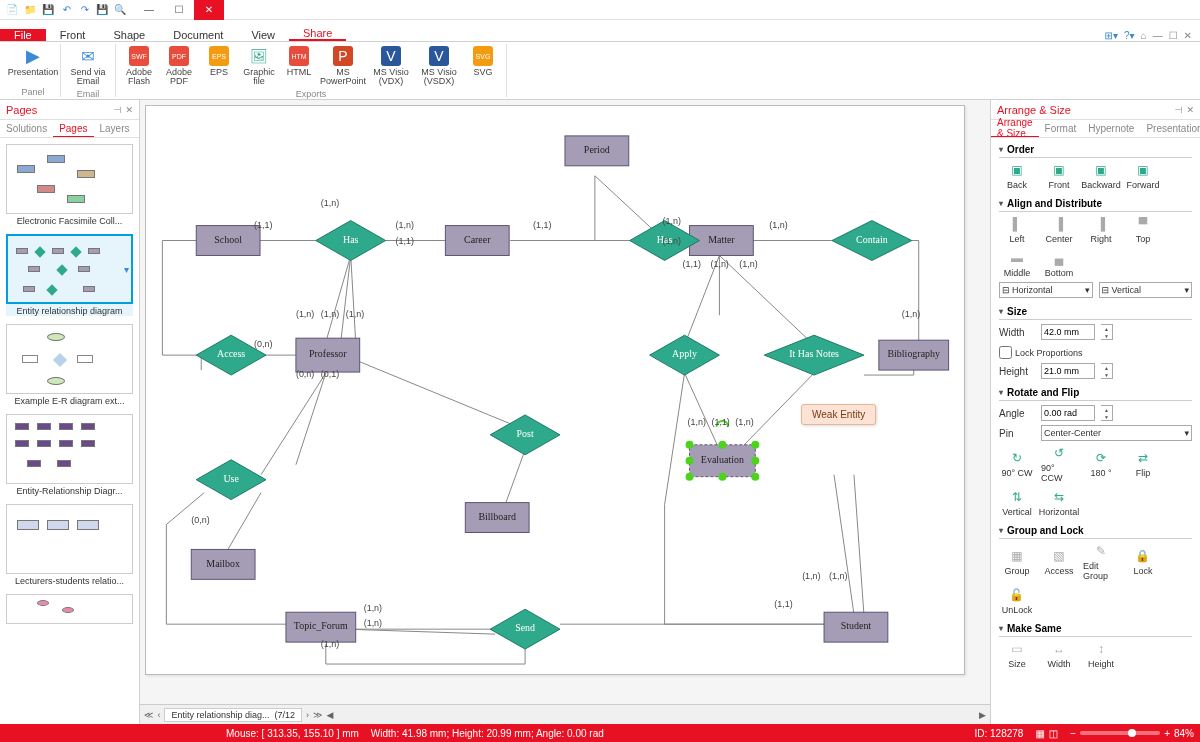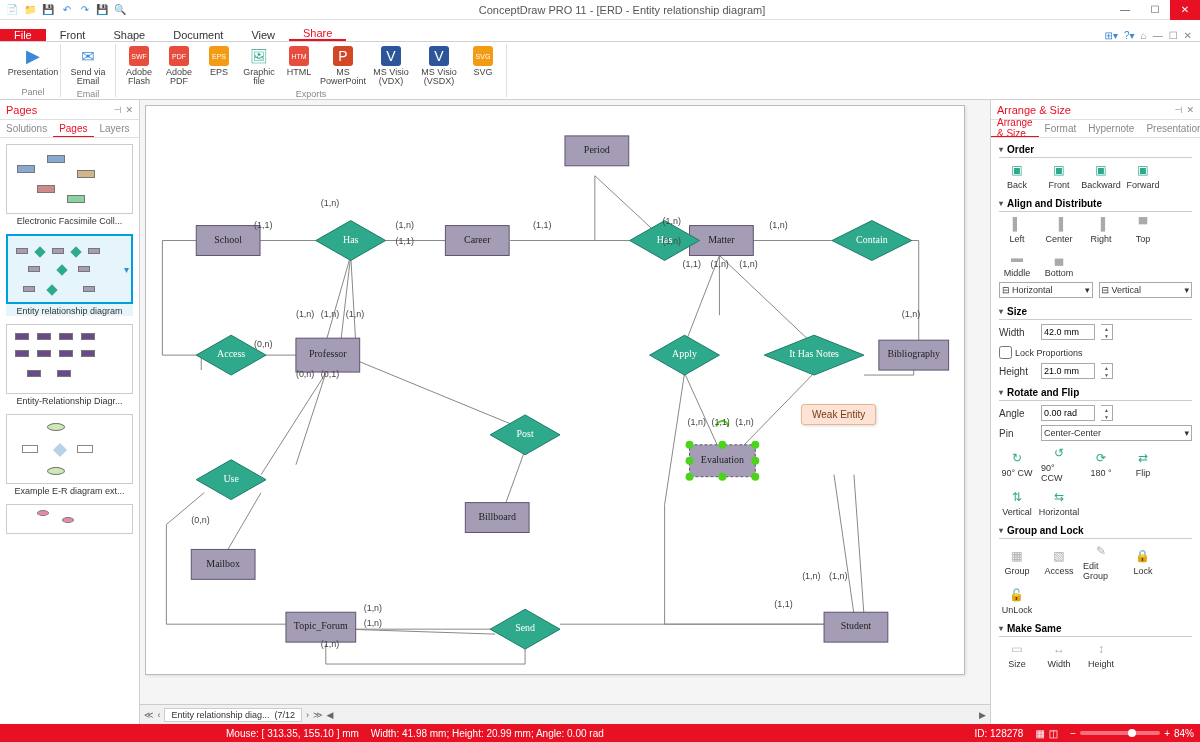--- a/index.html
+++ b/index.html
@@ -113,7 +113,6 @@
     <span>💾</span>
     <span>🔍</span>
   </div>
-  <div class="titlebar-title">ConceptDraw PRO 11 - [ERD - Entity relationship diagram]</div>
   <div class="titlebar-controls">
     <span class="min">—</span>
     <span class="max">☐</span>

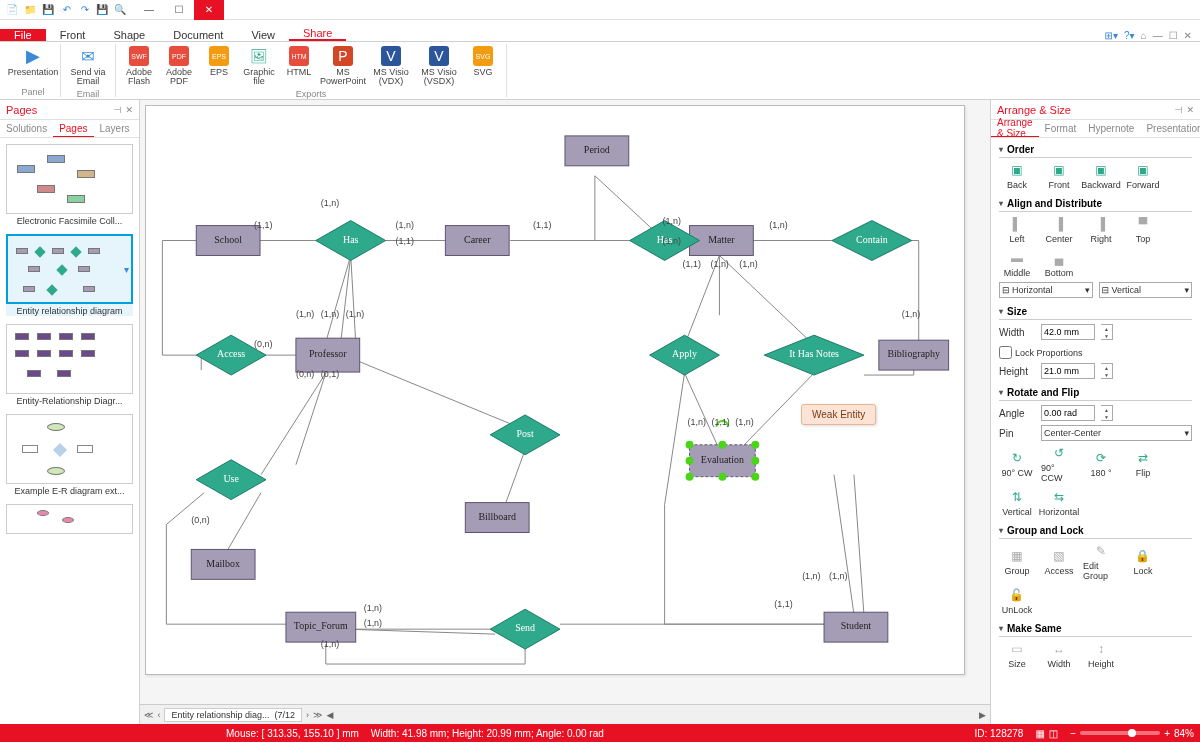--- a/index.html
+++ b/index.html
@@ -243,6 +243,16 @@
       </div>
       <div class="thumb">
         <div class="thumb-img">
+          <div class="thumb-shape" style="left:40px;top:8px;width:18px;height:8px;background:#d0e8b8;border-radius:50%"></div>
+          <div class="thumb-shape" style="left:15px;top:30px;width:16px;height:8px;background:#fff;border:1px solid #888"></div>
+          <div class="thumb-diamond" style="left:48px;top:30px;width:10px;height:10px;background:#b8d0e8"></div>
+          <div class="thumb-shape" style="left:70px;top:30px;width:16px;height:8px;background:#fff;border:1px solid #888"></div>
+          <div class="thumb-shape" style="left:40px;top:52px;width:18px;height:8px;background:#d0e8b8;border-radius:50%"></div>
+        </div>
+        <div class="thumb-lbl">Example E-R diagram ext...</div>
+      </div>
+      <div class="thumb">
+        <div class="thumb-img">
           <div class="thumb-shape" style="left:8px;top:8px;width:14px;height:7px;background:#6b4a8c"></div>
           <div class="thumb-shape" style="left:30px;top:8px;width:14px;height:7px;background:#6b4a8c"></div>
           <div class="thumb-shape" style="left:52px;top:8px;width:14px;height:7px;background:#6b4a8c"></div>
@@ -255,16 +265,6 @@
           <div class="thumb-shape" style="left:50px;top:45px;width:14px;height:7px;background:#6b4a8c"></div>
         </div>
         <div class="thumb-lbl">Entity-Relationship Diagr...</div>
-      </div>
-      <div class="thumb">
-        <div class="thumb-img">
-          <div class="thumb-shape" style="left:40px;top:8px;width:18px;height:8px;background:#d0e8b8;border-radius:50%"></div>
-          <div class="thumb-shape" style="left:15px;top:30px;width:16px;height:8px;background:#fff;border:1px solid #888"></div>
-          <div class="thumb-diamond" style="left:48px;top:30px;width:10px;height:10px;background:#b8d0e8"></div>
-          <div class="thumb-shape" style="left:70px;top:30px;width:16px;height:8px;background:#fff;border:1px solid #888"></div>
-          <div class="thumb-shape" style="left:40px;top:52px;width:18px;height:8px;background:#d0e8b8;border-radius:50%"></div>
-        </div>
-        <div class="thumb-lbl">Example E-R diagram ext...</div>
       </div>
       <div class="thumb">
         <div class="thumb-img" style="height:30px">

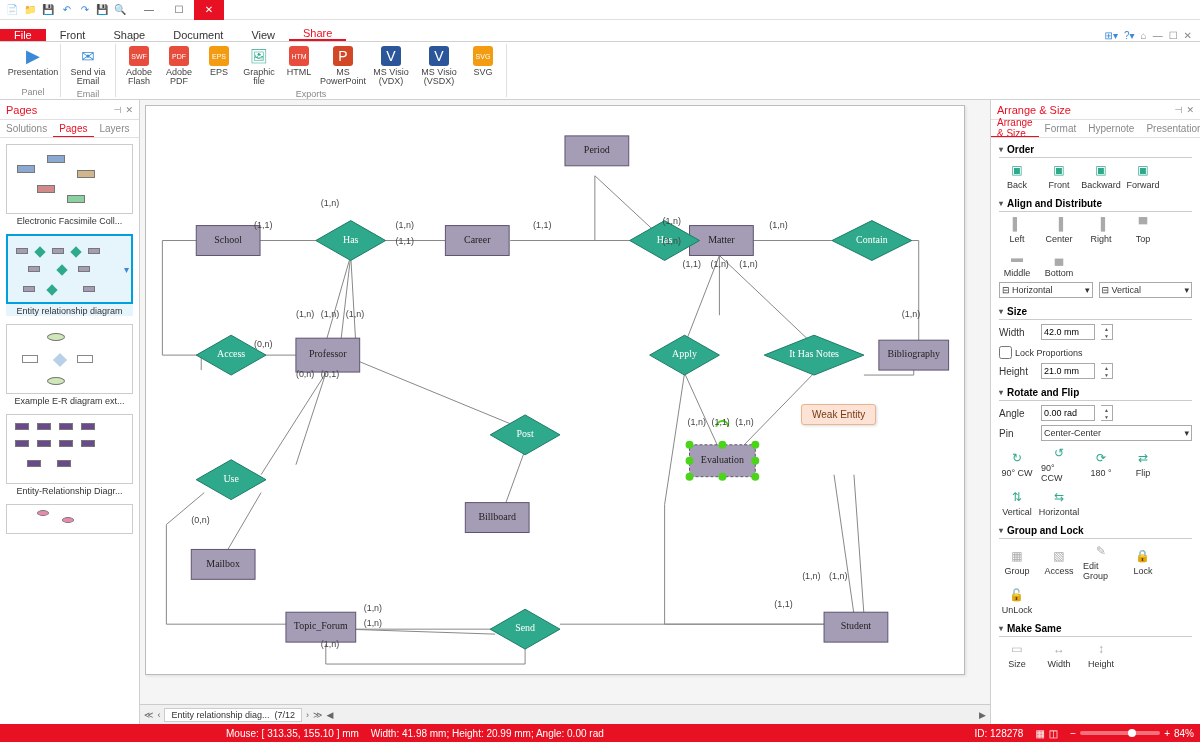--- a/index.html
+++ b/index.html
@@ -265,6 +265,14 @@
           <div class="thumb-shape" style="left:50px;top:45px;width:14px;height:7px;background:#6b4a8c"></div>
         </div>
         <div class="thumb-lbl">Entity-Relationship Diagr...</div>
+      </div>
+      <div class="thumb">
+        <div class="thumb-img">
+          <div class="thumb-shape" style="left:10px;top:15px;width:22px;height:10px;background:#d0d8ec"></div>
+          <div class="thumb-shape" style="left:40px;top:15px;width:22px;height:10px;background:#d0d8ec"></div>
+          <div class="thumb-shape" style="left:70px;top:15px;width:22px;height:10px;background:#d0d8ec"></div>
+        </div>
+        <div class="thumb-lbl">Lecturers-students relatio...</div>
       </div>
       <div class="thumb">
         <div class="thumb-img" style="height:30px">

